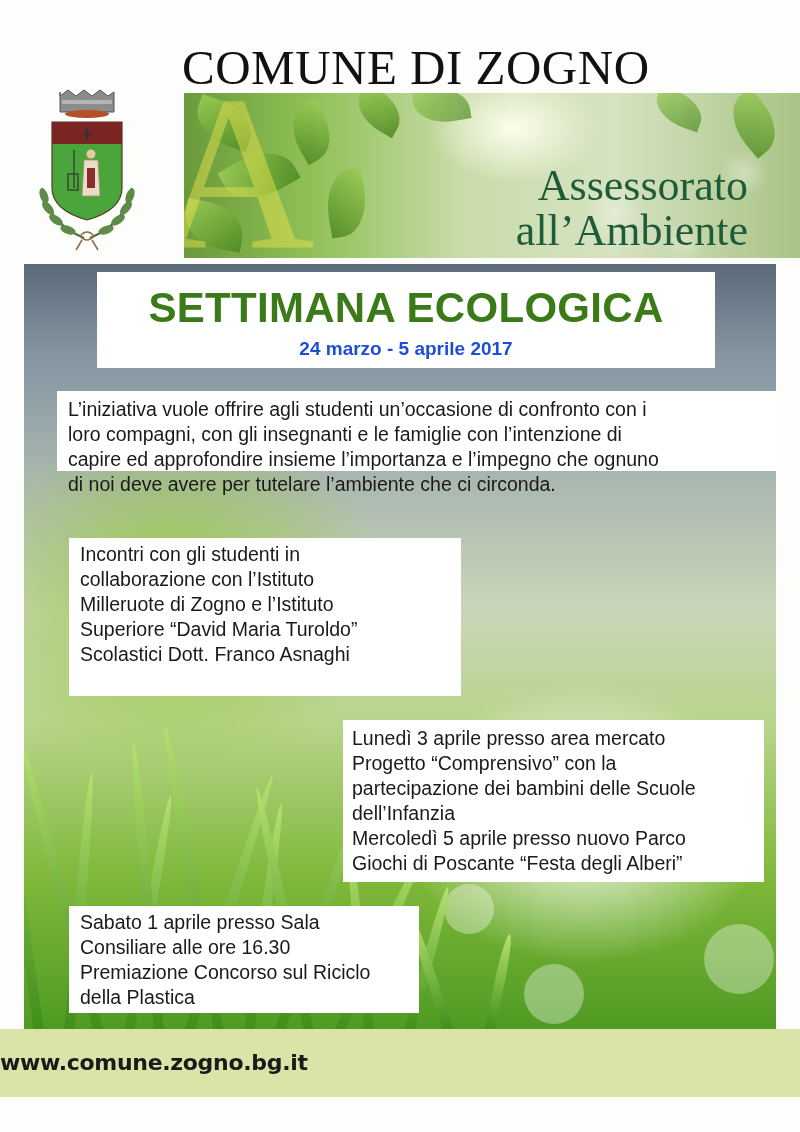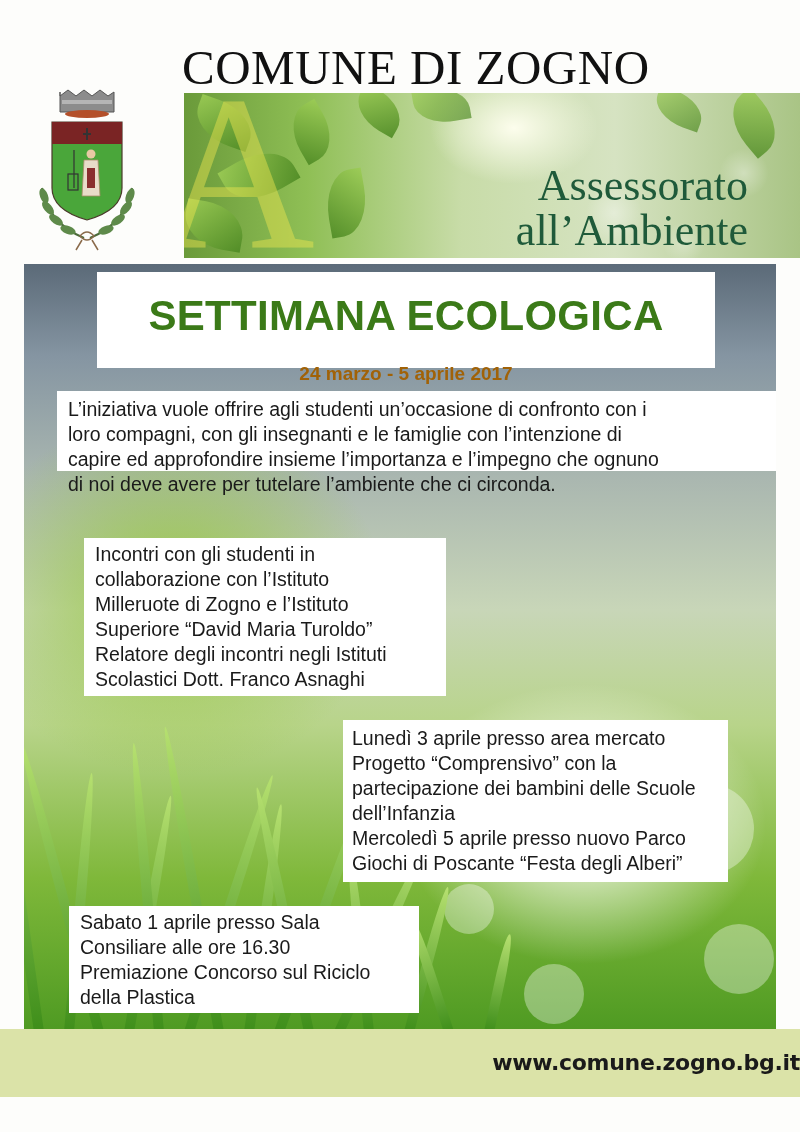--- a/index.html
+++ b/index.html
@@ -44,7 +44,7 @@
   .box { position: absolute; background: #ffffff; color: #1a1a1a; }
   .headline-box { left: 73px; top: 8px; width: 618px; height: 96px; text-align: center; }
   .headline {
-    font-size: 42px; font-weight: bold; color: #3b7a18; line-height: 50px; margin-top: 19px; letter-spacing: 0.3px;
+    font-size: 42px; font-weight: bold; color: #3b7a18; line-height: 50px; margin-top: 11px; letter-spacing: 0.3px;
   }
   .dates { font-size: 19px; font-weight: bold; color: #a16207; line-height: 24px; margin-top: 21px; }
   .intro-box { left: 33px; top: 127px; width: 720px; height: 80px; padding: 6px 0 0 11px; box-sizing: border-box; font-size: 19.5px; line-height: 25px; }

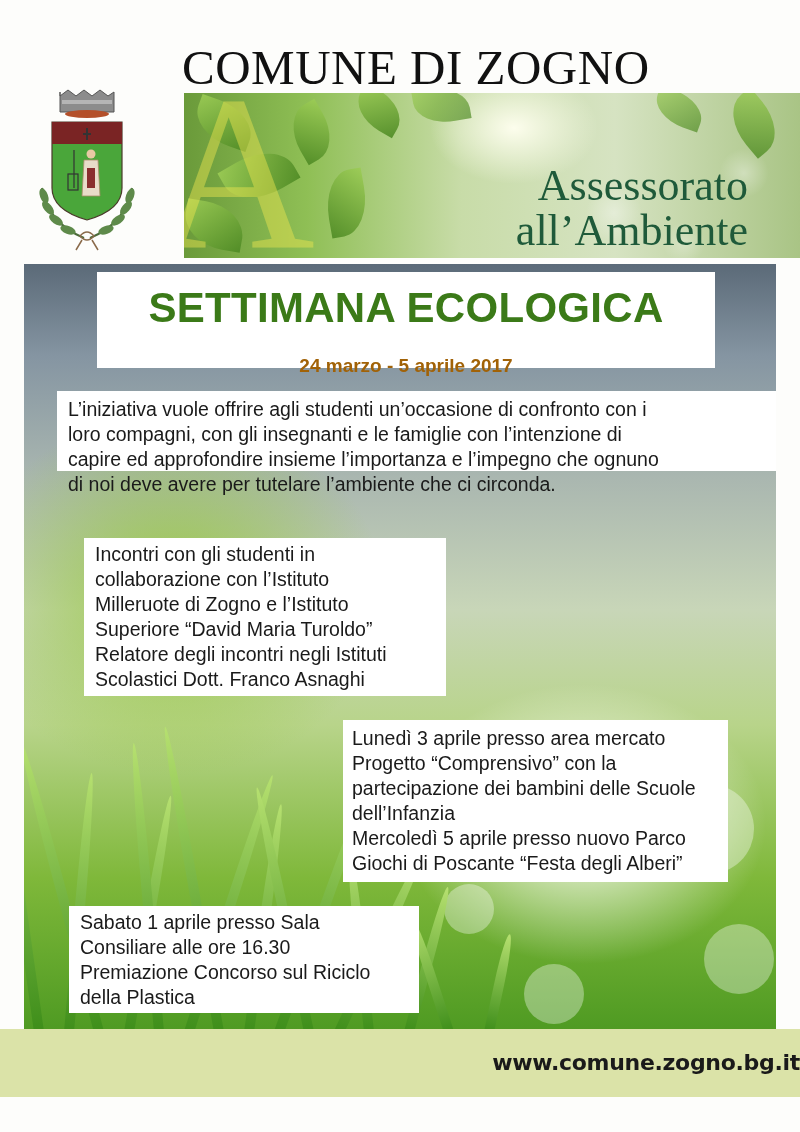--- a/index.html
+++ b/index.html
@@ -46,7 +46,7 @@
   .headline {
     font-size: 42px; font-weight: bold; color: #3b7a18; line-height: 50px; margin-top: 11px; letter-spacing: 0.3px;
   }
-  .dates { font-size: 19px; font-weight: bold; color: #a16207; line-height: 24px; margin-top: 21px; }
+  .dates { font-size: 19px; font-weight: bold; color: #1d4ed8; line-height: 24px; margin-top: 4px; }
   .intro-box { left: 33px; top: 127px; width: 720px; height: 80px; padding: 6px 0 0 11px; box-sizing: border-box; font-size: 19.5px; line-height: 25px; }
   .box-a { left: 60px; top: 274px; width: 362px; height: 158px; padding: 4px 0 0 11px; box-sizing: border-box; font-size: 19.5px; line-height: 25px; }
   .box-b { left: 319px; top: 456px; width: 385px; height: 162px; padding: 6px 0 0 9px; box-sizing: border-box; font-size: 19.5px; line-height: 25px; }

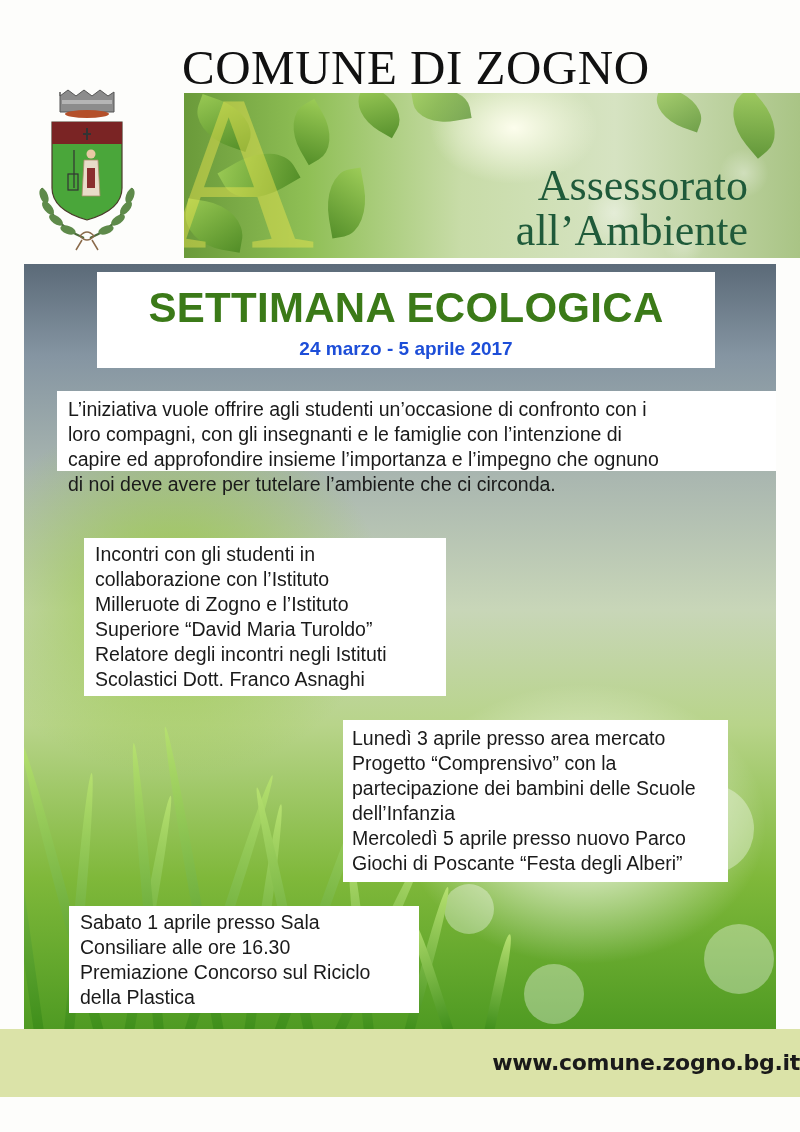--- a/index.html
+++ b/index.html
@@ -48,7 +48,7 @@
   }
   .dates { font-size: 19px; font-weight: bold; color: #1d4ed8; line-height: 24px; margin-top: 4px; }
   .intro-box { left: 33px; top: 127px; width: 720px; height: 80px; padding: 6px 0 0 11px; box-sizing: border-box; font-size: 19.5px; line-height: 25px; }
-  .box-a { left: 60px; top: 274px; width: 362px; height: 158px; padding: 4px 0 0 11px; box-sizing: border-box; font-size: 19.5px; line-height: 25px; }
+  .box-a { left: 45px; top: 274px; width: 392px; height: 158px; padding: 4px 0 0 11px; box-sizing: border-box; font-size: 19.5px; line-height: 25px; }
   .box-b { left: 319px; top: 456px; width: 385px; height: 162px; padding: 6px 0 0 9px; box-sizing: border-box; font-size: 19.5px; line-height: 25px; }
   .box-c { left: 45px; top: 642px; width: 350px; height: 107px; padding: 4px 0 8px 11px; box-sizing: border-box; font-size: 19.5px; line-height: 25px; }
   .line { display: block; white-space: nowrap; }

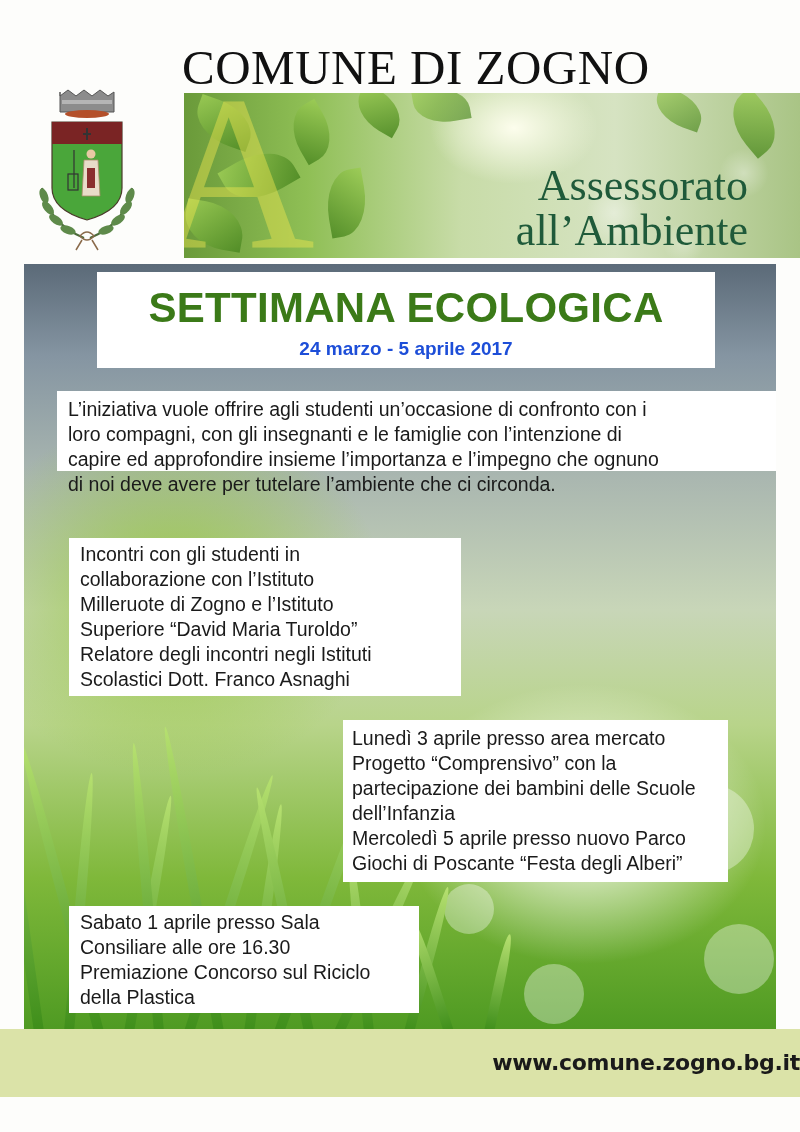--- a/index.html
+++ b/index.html
@@ -153,7 +153,6 @@
     <span class="line">collaborazione con l’Istituto</span>
     <span class="line">Milleruote di Zogno e l’Istituto</span>
     <span class="line">Superiore “David Maria Turoldo”</span>
-    <span class="line">Relatore degli incontri negli Istituti</span>
     <span class="line">Scolastici Dott. Franco Asnaghi</span>
   </div>
 

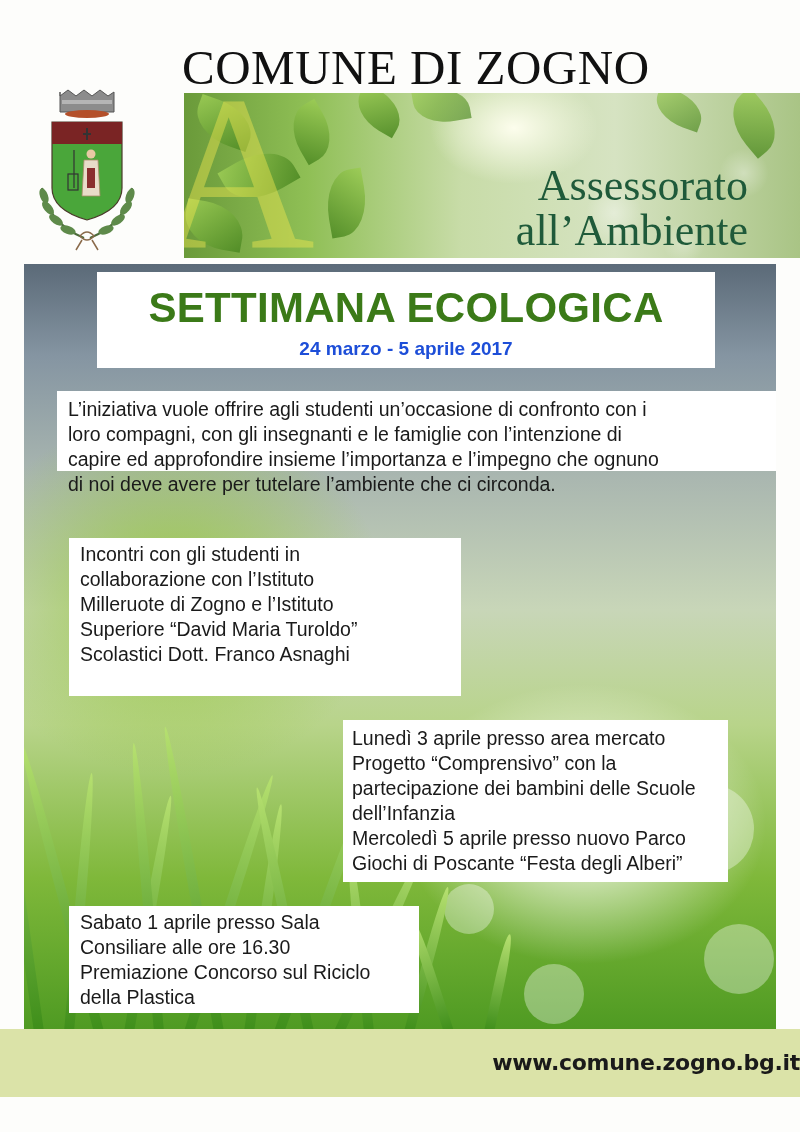--- a/index.html
+++ b/index.html
@@ -49,7 +49,7 @@
   .dates { font-size: 19px; font-weight: bold; color: #1d4ed8; line-height: 24px; margin-top: 4px; }
   .intro-box { left: 33px; top: 127px; width: 720px; height: 80px; padding: 6px 0 0 11px; box-sizing: border-box; font-size: 19.5px; line-height: 25px; }
   .box-a { left: 45px; top: 274px; width: 392px; height: 158px; padding: 4px 0 0 11px; box-sizing: border-box; font-size: 19.5px; line-height: 25px; }
-  .box-b { left: 319px; top: 456px; width: 385px; height: 162px; padding: 6px 0 0 9px; box-sizing: border-box; font-size: 19.5px; line-height: 25px; }
+  .box-b { left: 319px; top: 456px; width: 421px; height: 162px; padding: 6px 0 0 9px; box-sizing: border-box; font-size: 19.5px; line-height: 25px; }
   .box-c { left: 45px; top: 642px; width: 350px; height: 107px; padding: 4px 0 8px 11px; box-sizing: border-box; font-size: 19.5px; line-height: 25px; }
   .line { display: block; white-space: nowrap; }
   .footer {

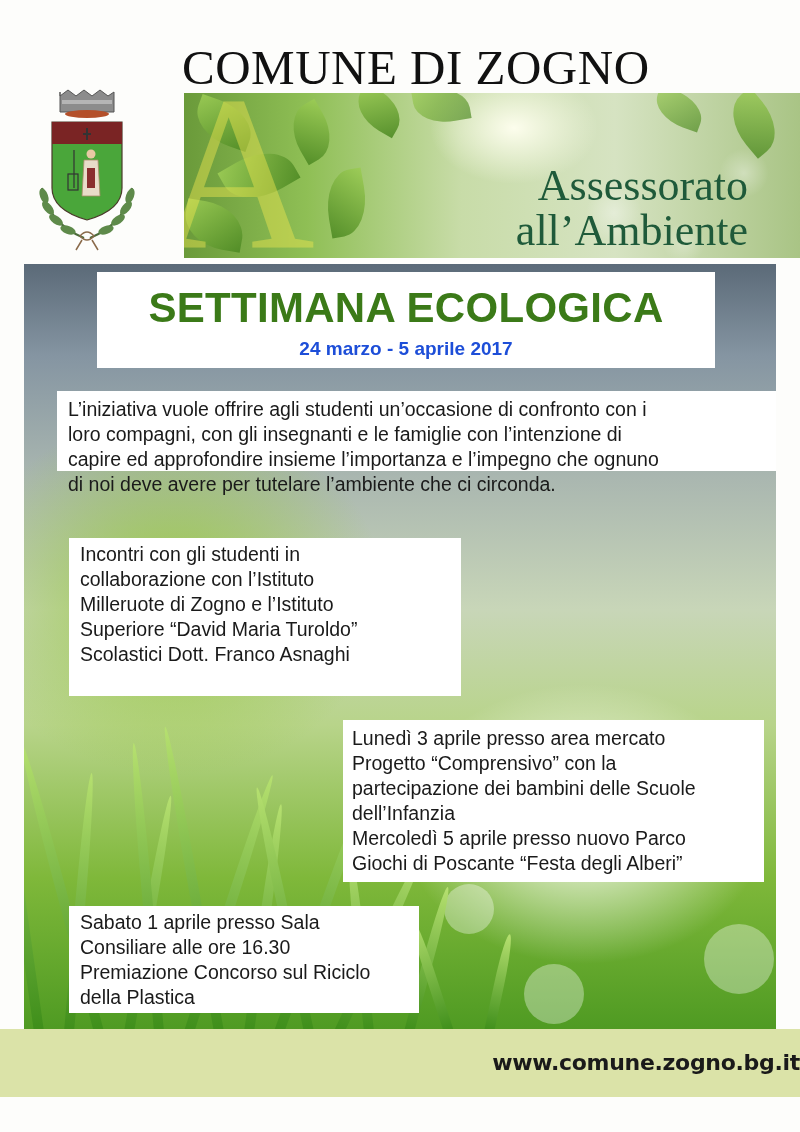--- a/index.html
+++ b/index.html
@@ -54,7 +54,7 @@
   .line { display: block; white-space: nowrap; }
   .footer {
     position: absolute; left: 0; top: 1029px; width: 800px; height: 68px; background: #dbe3a8;
-    text-align: right;
+    text-align: left;
   }
   .footer-url {
     font-family: "DejaVu Sans", sans-serif; font-weight: bold; font-size: 22px; color: #1a1a1a;

